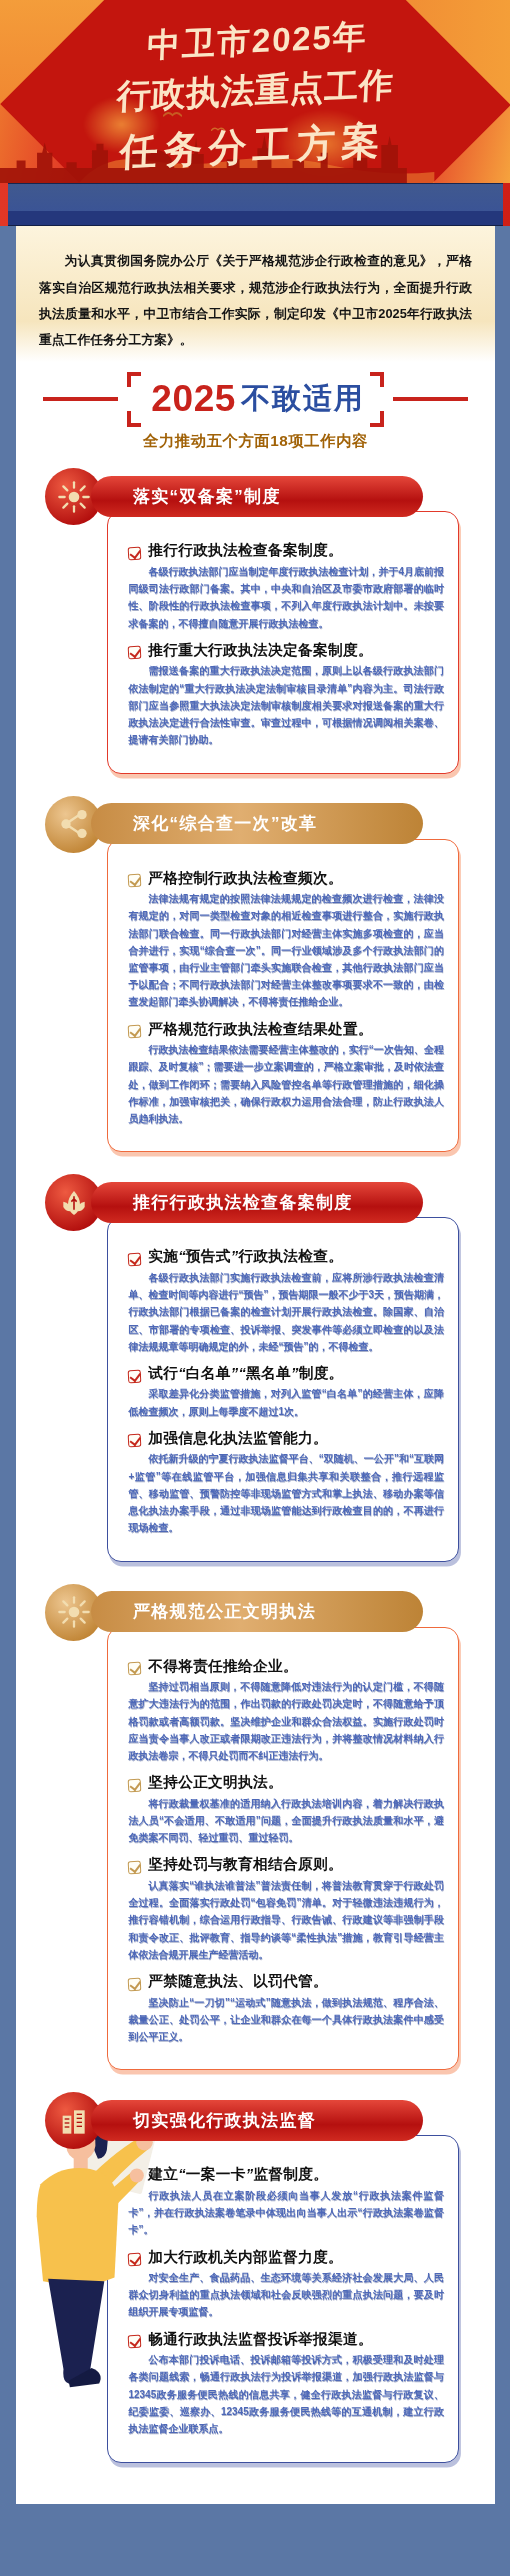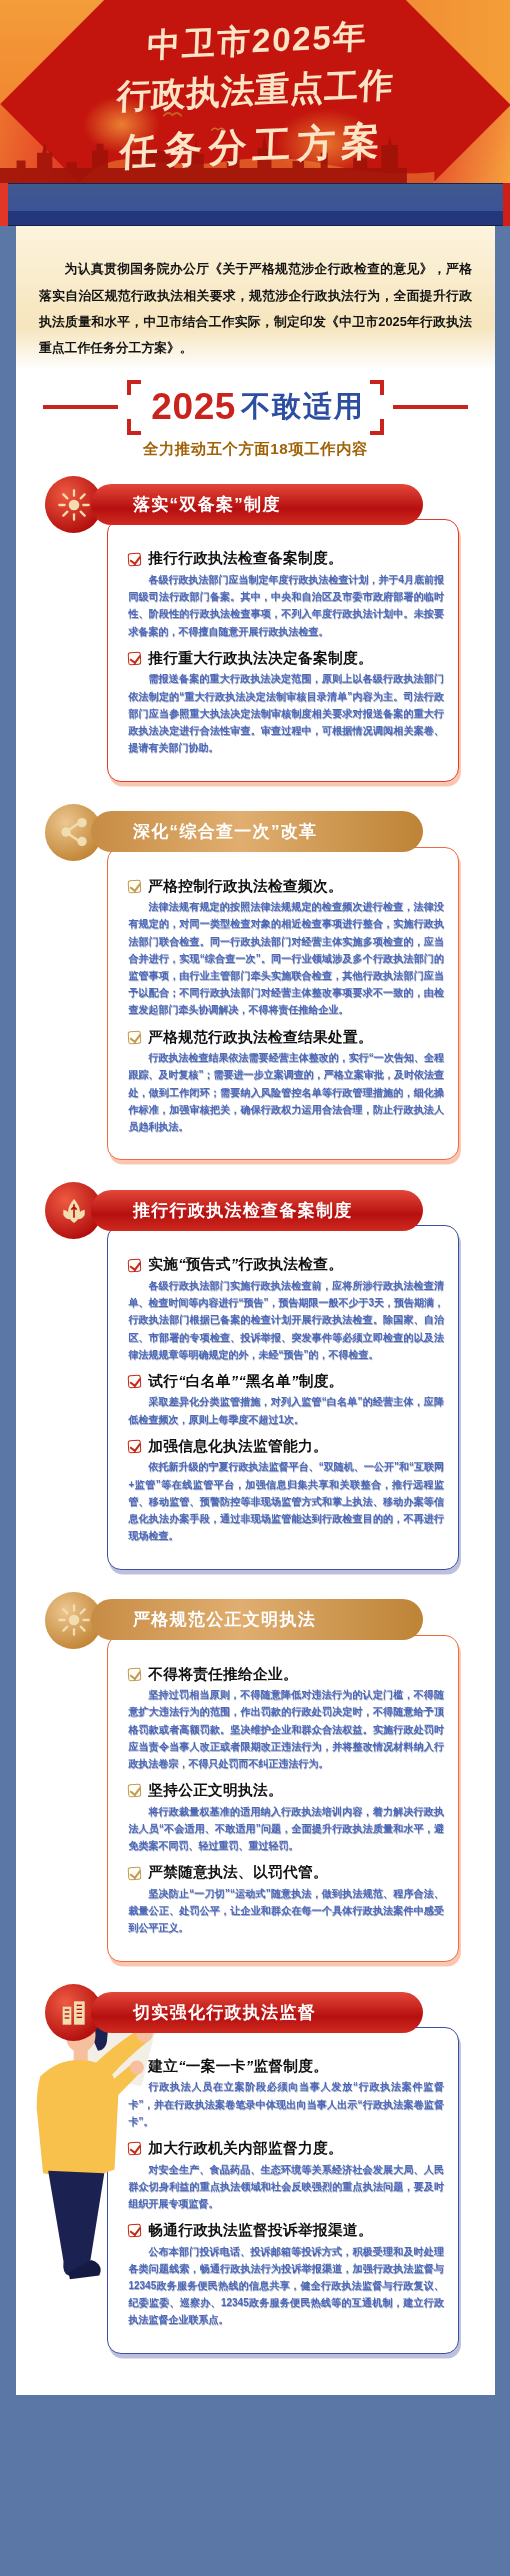--- a/index.html
+++ b/index.html
@@ -35,7 +35,7 @@
   
   .body-col { margin:0 16px; background:#ffffff; padding-bottom:19px; position:relative; }
 
-  .intro { background:linear-gradient(180deg,#fdf4dd 0%,#f6e5bd 70%,#ffffff 100%); padding:30px 23px 9px; }
+  .intro { background:linear-gradient(180deg,#fdf4dd 0%,#f6e5bd 70%,#ffffff 100%); padding:22px 23px 9px; }
   .intro p { font-size:12.8px; line-height:2.05; font-weight:bold; color:#141414; text-indent:2em; text-align:justify;
     font-family:"Liberation Sans","DejaVu Sans",sans-serif; }
 

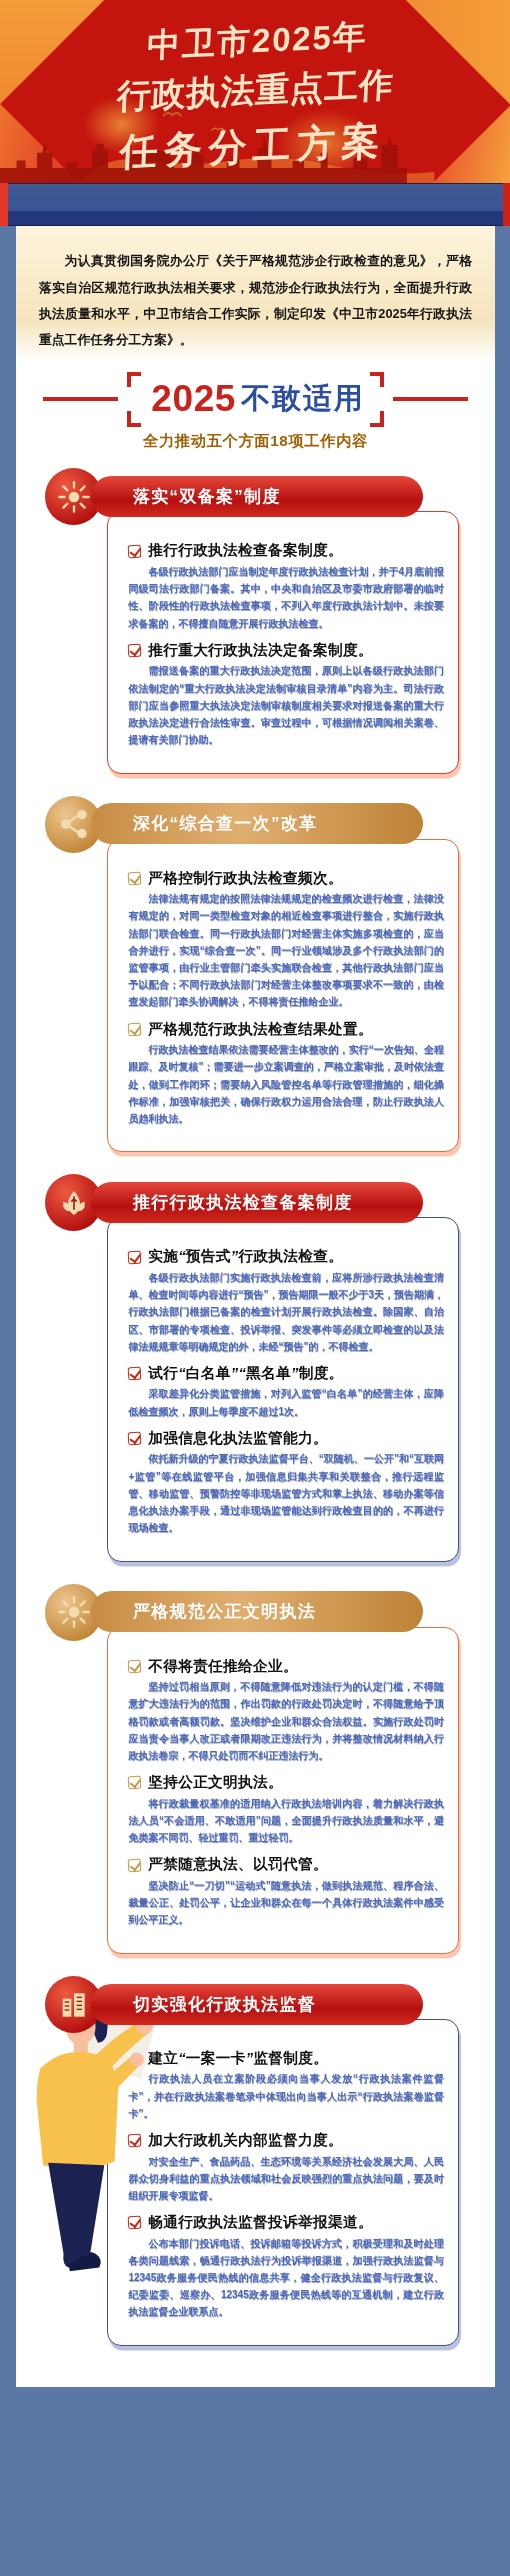--- a/index.html
+++ b/index.html
@@ -75,7 +75,7 @@
   .border-navy   .sec-card { border-color:#3d4f9e; box-shadow:1.9px 4.5px 0 rgba(74,90,166,.38); }
 
   .item { margin-bottom:9px; }
-  .item-head { display:flex; align-items:flex-start; margin-bottom:2.6px; }
+  .item-head { display:flex; align-items:flex-end; margin-bottom:2.6px; }
   .checkbox { flex:0 0 auto; width:13.4px; height:13.4px; border:1.9px solid; border-radius:2.6px;
     background:#fffef6; position:relative; margin:3.2px 6.4px 0 0; transform:rotate(-3deg); }
   .checkbox::after { content:""; position:absolute; left:2.6px; top:0px; width:4.5px; height:7.7px;

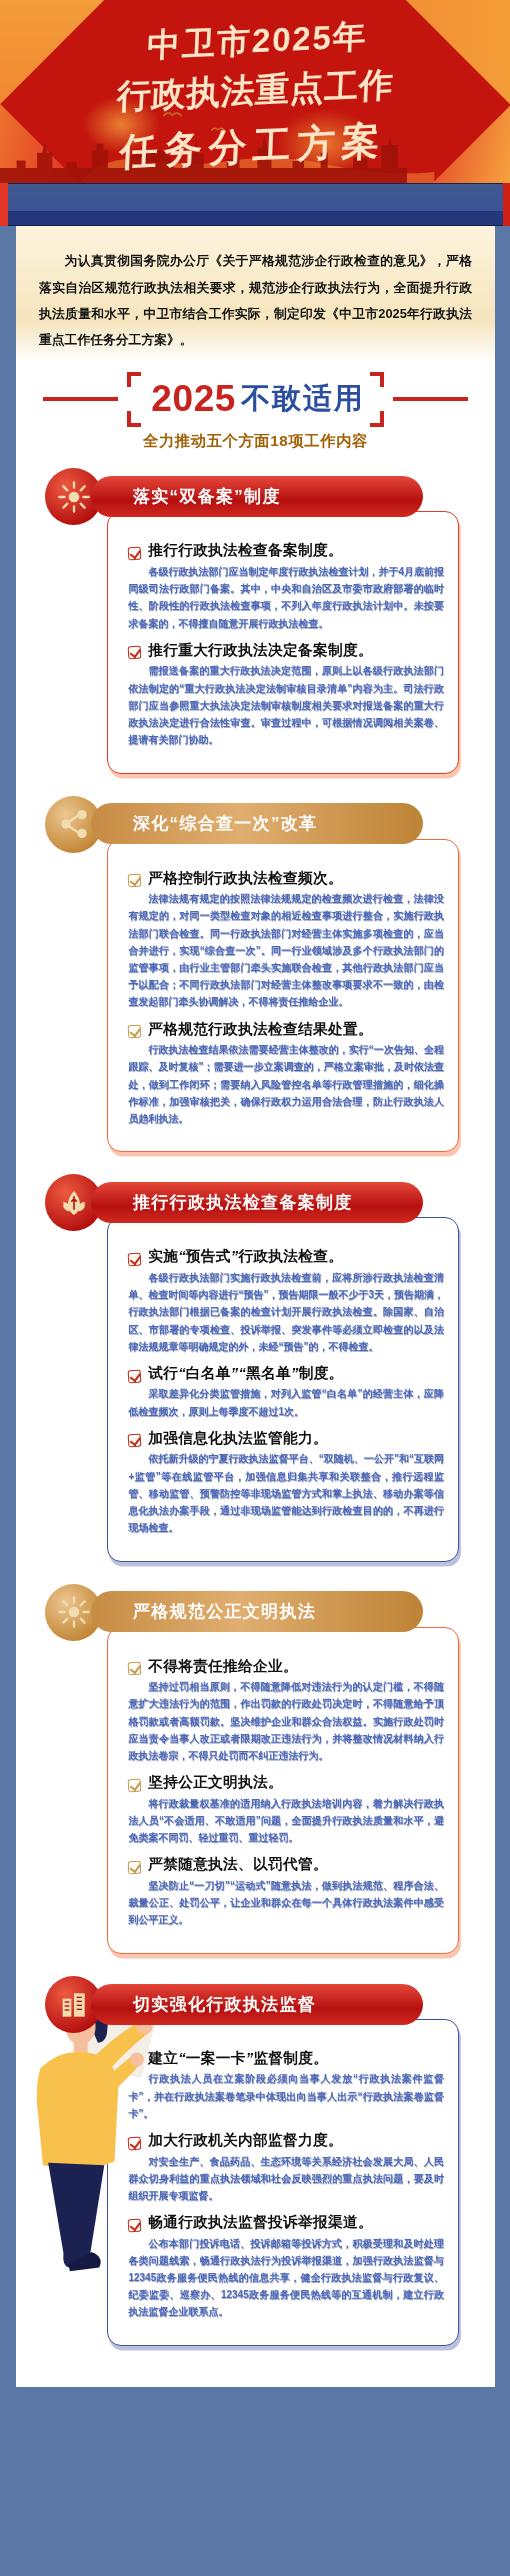--- a/index.html
+++ b/index.html
@@ -310,6 +310,13 @@
     <p class="item-body">将行政裁量权基准的适用纳入行政执法培训内容，着力解决行政执法人员“不会适用、不敢适用”问题，全面提升行政执法质量和水平，避免类案不同罚、轻过重罚、重过轻罚。</p>
   </div>
 
+  <div class="item">
+    <div class="item-head">
+      <span class="checkbox"></span>
+      <span class="item-title">坚持处罚与教育相结合原则。</span>
+    </div>
+    <p class="item-body">认真落实“谁执法谁普法”普法责任制，将普法教育贯穿于行政处罚全过程。全面落实行政处罚“包容免罚”清单。对于轻微违法违规行为，推行容错机制，综合运用行政指导、行政告诫、行政建议等非强制手段和责令改正、批评教育、指导约谈等“柔性执法”措施，教育引导经营主体依法合规开展生产经营活动。</p>
+  </div>
 
   <div class="item">
   </div>

